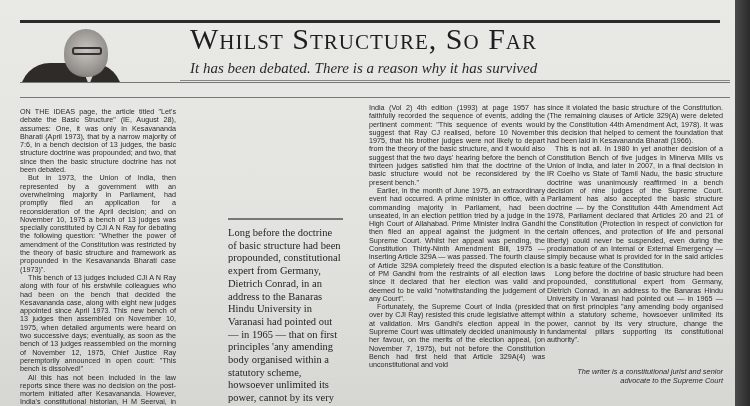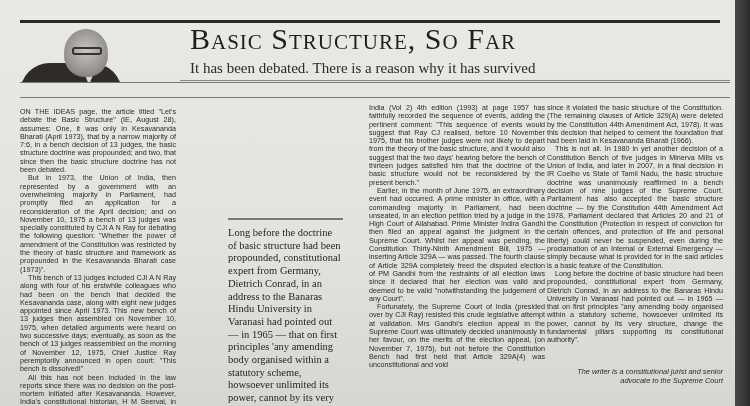--- a/index.html
+++ b/index.html
@@ -74,7 +74,7 @@
     <div class="glasses"></div>
   </div>
 
-  <div class="headline">Basic Structure, So Far</div>
+  <div class="headline">Whilst Structure, So Far</div>
   <div class="deck">It has been debated. There is a reason why it has survived</div>
   <div class="deck-rule"></div>
 

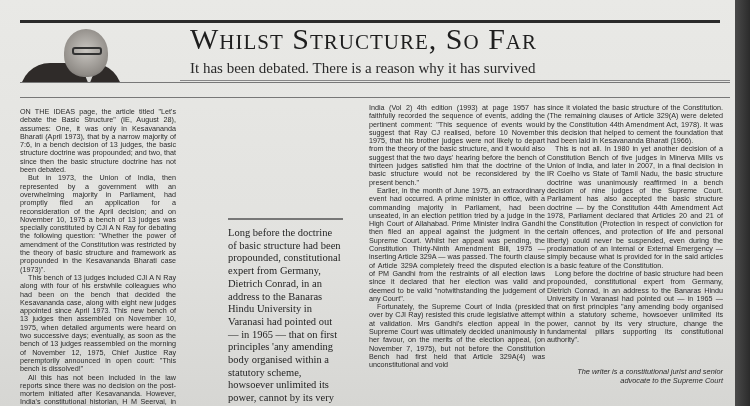--- a/index.html
+++ b/index.html
@@ -39,7 +39,7 @@
   }
   .deck {
     position:absolute; left:190px; top:60px; font-family:"Liberation Serif", serif;
-    font-size:15px; color:#2a2a2a;
+    font-style:italic; font-size:15px; color:#2a2a2a;
   }
   .deck-rule { position:absolute; left:180px; top:80px; width:550px; height:1px; background:#888; }
   .col {

